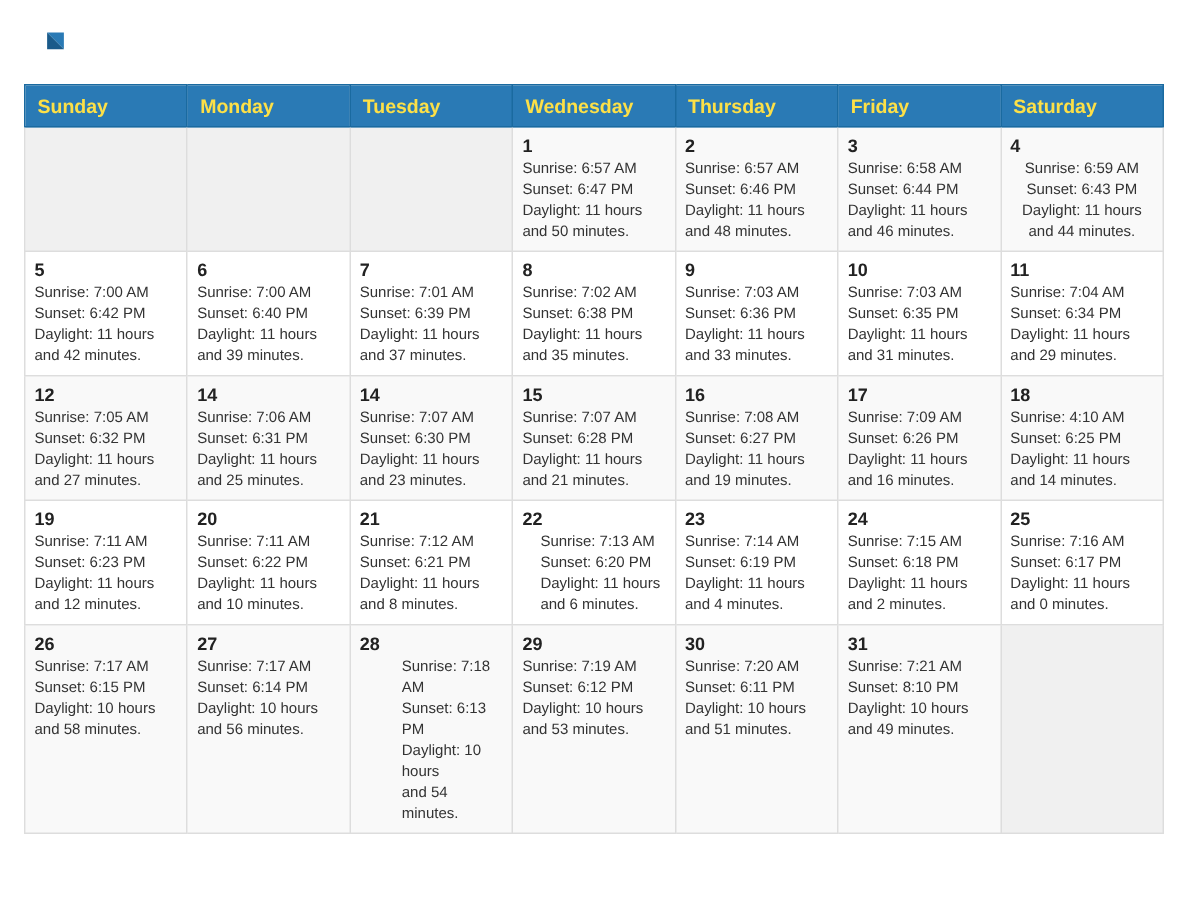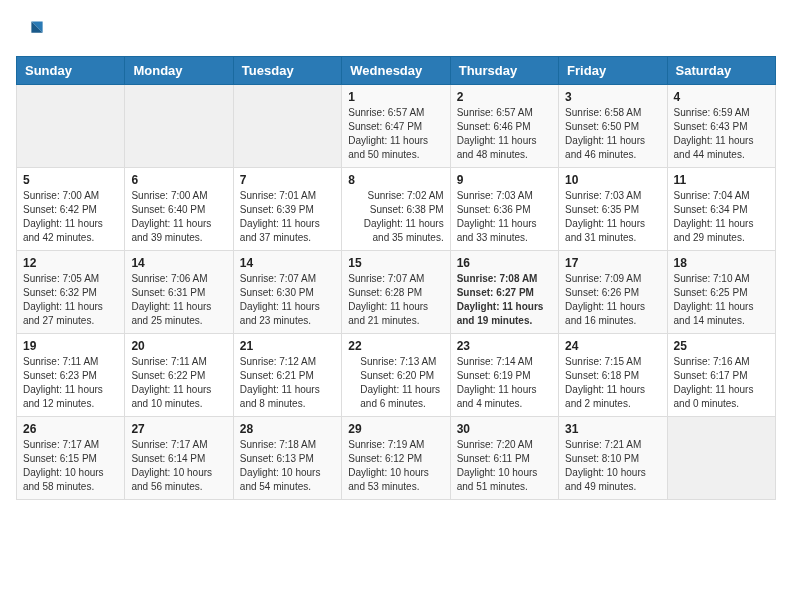--- a/index.html
+++ b/index.html
@@ -53,7 +53,7 @@
     }
     .calendar th {
       background-color: #2a7ab5;
-      color: #ffffff;
+      color: #fde047;
       font-size: 13px;
       font-weight: bold;
       padding: 6px 8px;

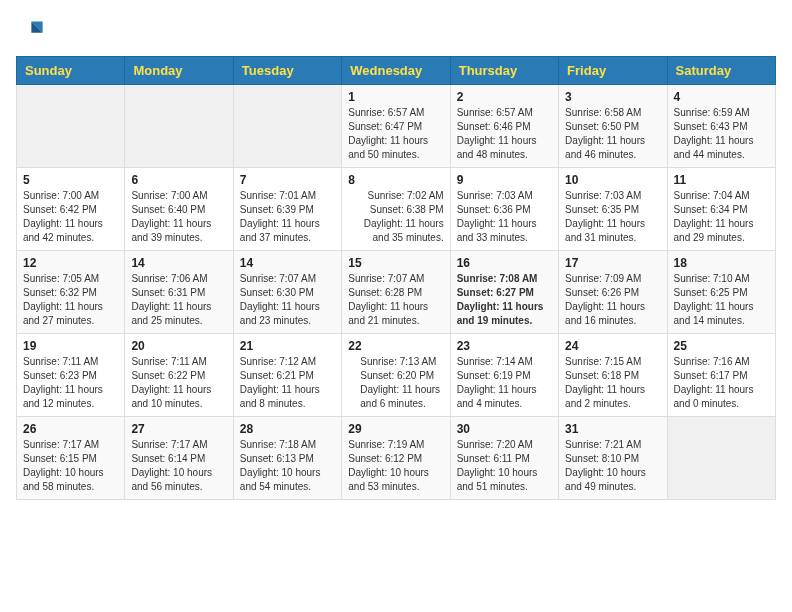--- a/index.html
+++ b/index.html
@@ -146,7 +146,7 @@
         <td>
           <div class="day-number">3</div>
           <div class="day-info" style="white-space: pre-line;">Sunrise: 6:58 AM
-Sunset: 6:50 PM
+Sunset: 6:44 PM
 Daylight: 11 hours
 and 46 minutes.</div>
         </td>

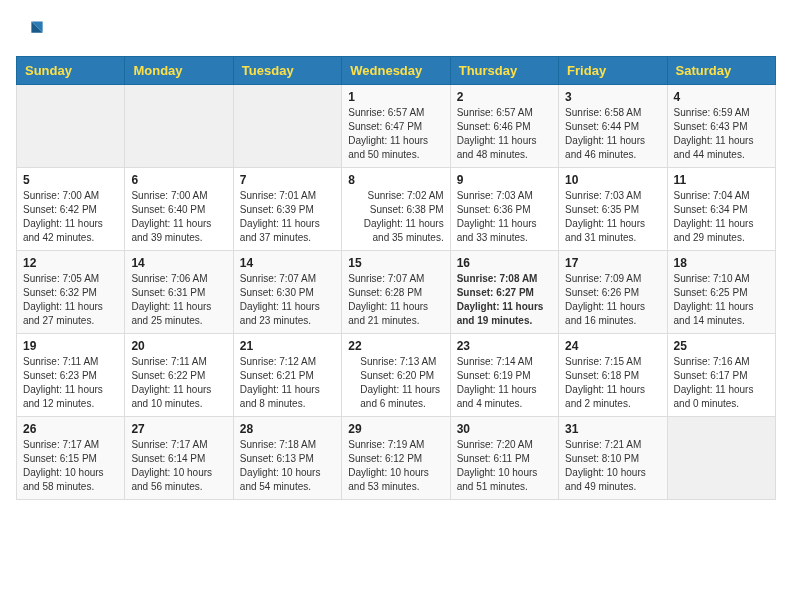--- a/index.html
+++ b/index.html
@@ -152,7 +152,7 @@
         </td>
         <td>
           <div class="day-number">4</div>
-          <div class="day-info" style="white-space: pre-line;">Sunrise: 6:59 AM
+          <div class="day-info" style="white-space: pre-line; text-align: center;">Sunrise: 6:59 AM
 Sunset: 6:43 PM
 Daylight: 11 hours
 and 44 minutes.</div>

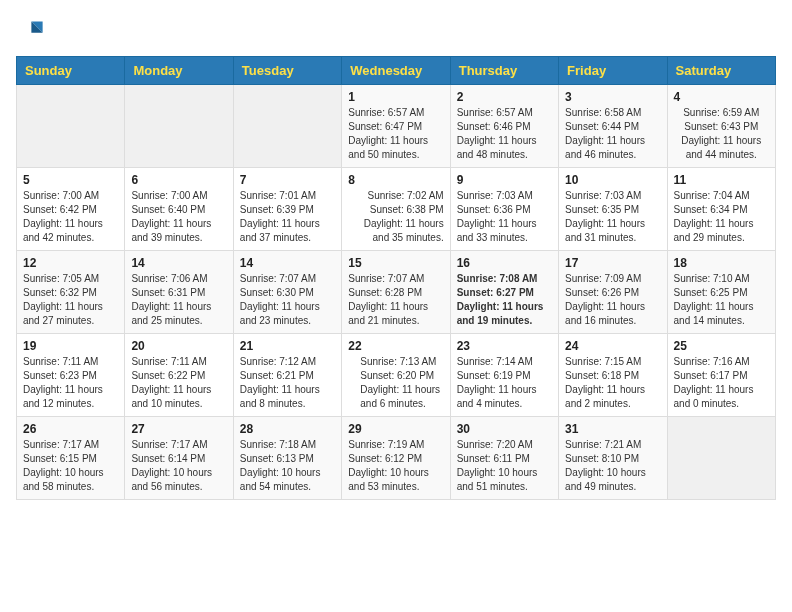--- a/index.html
+++ b/index.html
@@ -182,7 +182,7 @@
         </td>
         <td>
           <div class="day-number">8</div>
-          <div class="day-info" style="white-space: pre-line; text-align: right;">Sunrise: 7:02 AM
+          <div class="day-info" style="white-space: pre-line;">Sunrise: 7:02 AM
 Sunset: 6:38 PM
 Daylight: 11 hours
 and 35 minutes.</div>

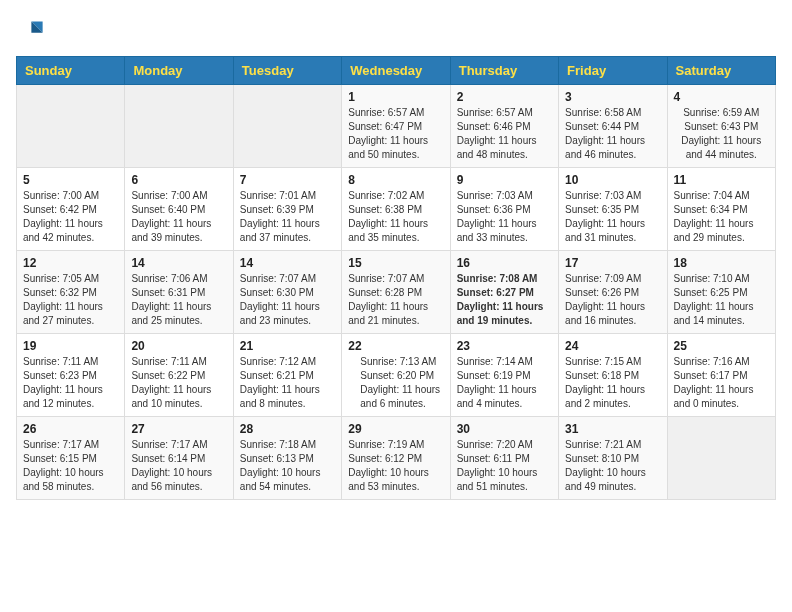--- a/index.html
+++ b/index.html
@@ -240,7 +240,7 @@
         </td>
         <td>
           <div class="day-number">16</div>
-          <div class="day-info" style="white-space: pre-line; font-weight: bold;">Sunrise: 7:08 AM
+          <div class="day-info" style="white-space: pre-line;">Sunrise: 7:08 AM
 Sunset: 6:27 PM
 Daylight: 11 hours
 and 19 minutes.</div>

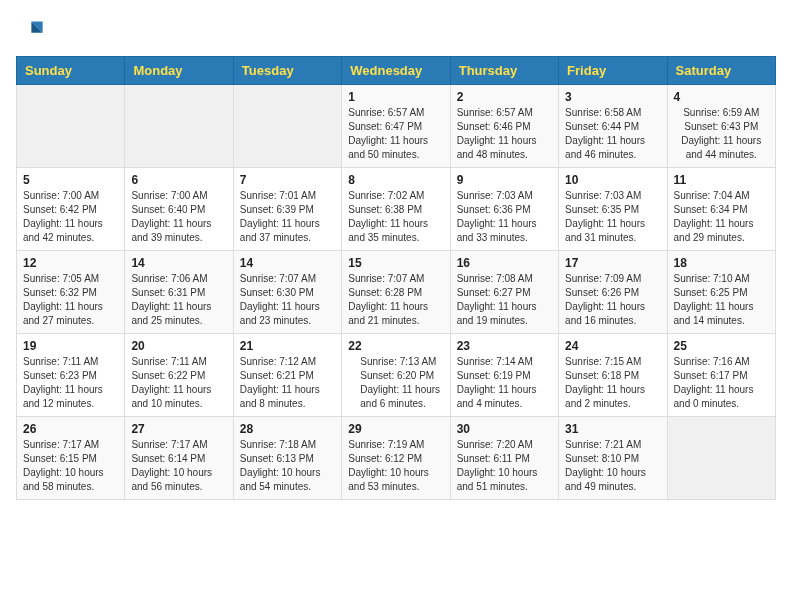--- a/index.html
+++ b/index.html
@@ -254,7 +254,7 @@
         </td>
         <td>
           <div class="day-number">18</div>
-          <div class="day-info" style="white-space: pre-line;">Sunrise: 7:10 AM
+          <div class="day-info" style="white-space: pre-line;">Sunrise: 4:10 AM
 Sunset: 6:25 PM
 Daylight: 11 hours
 and 14 minutes.</div>

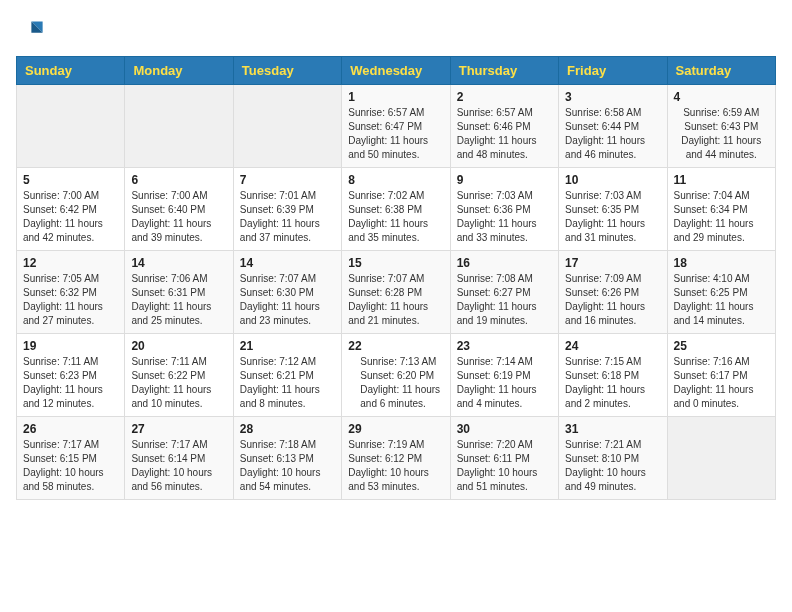--- a/index.html
+++ b/index.html
@@ -328,7 +328,7 @@
         </td>
         <td>
           <div class="day-number">28</div>
-          <div class="day-info" style="white-space: pre-line;">Sunrise: 7:18 AM
+          <div class="day-info" style="white-space: pre-line; margin-left: 28px;">Sunrise: 7:18 AM
 Sunset: 6:13 PM
 Daylight: 10 hours
 and 54 minutes.</div>

